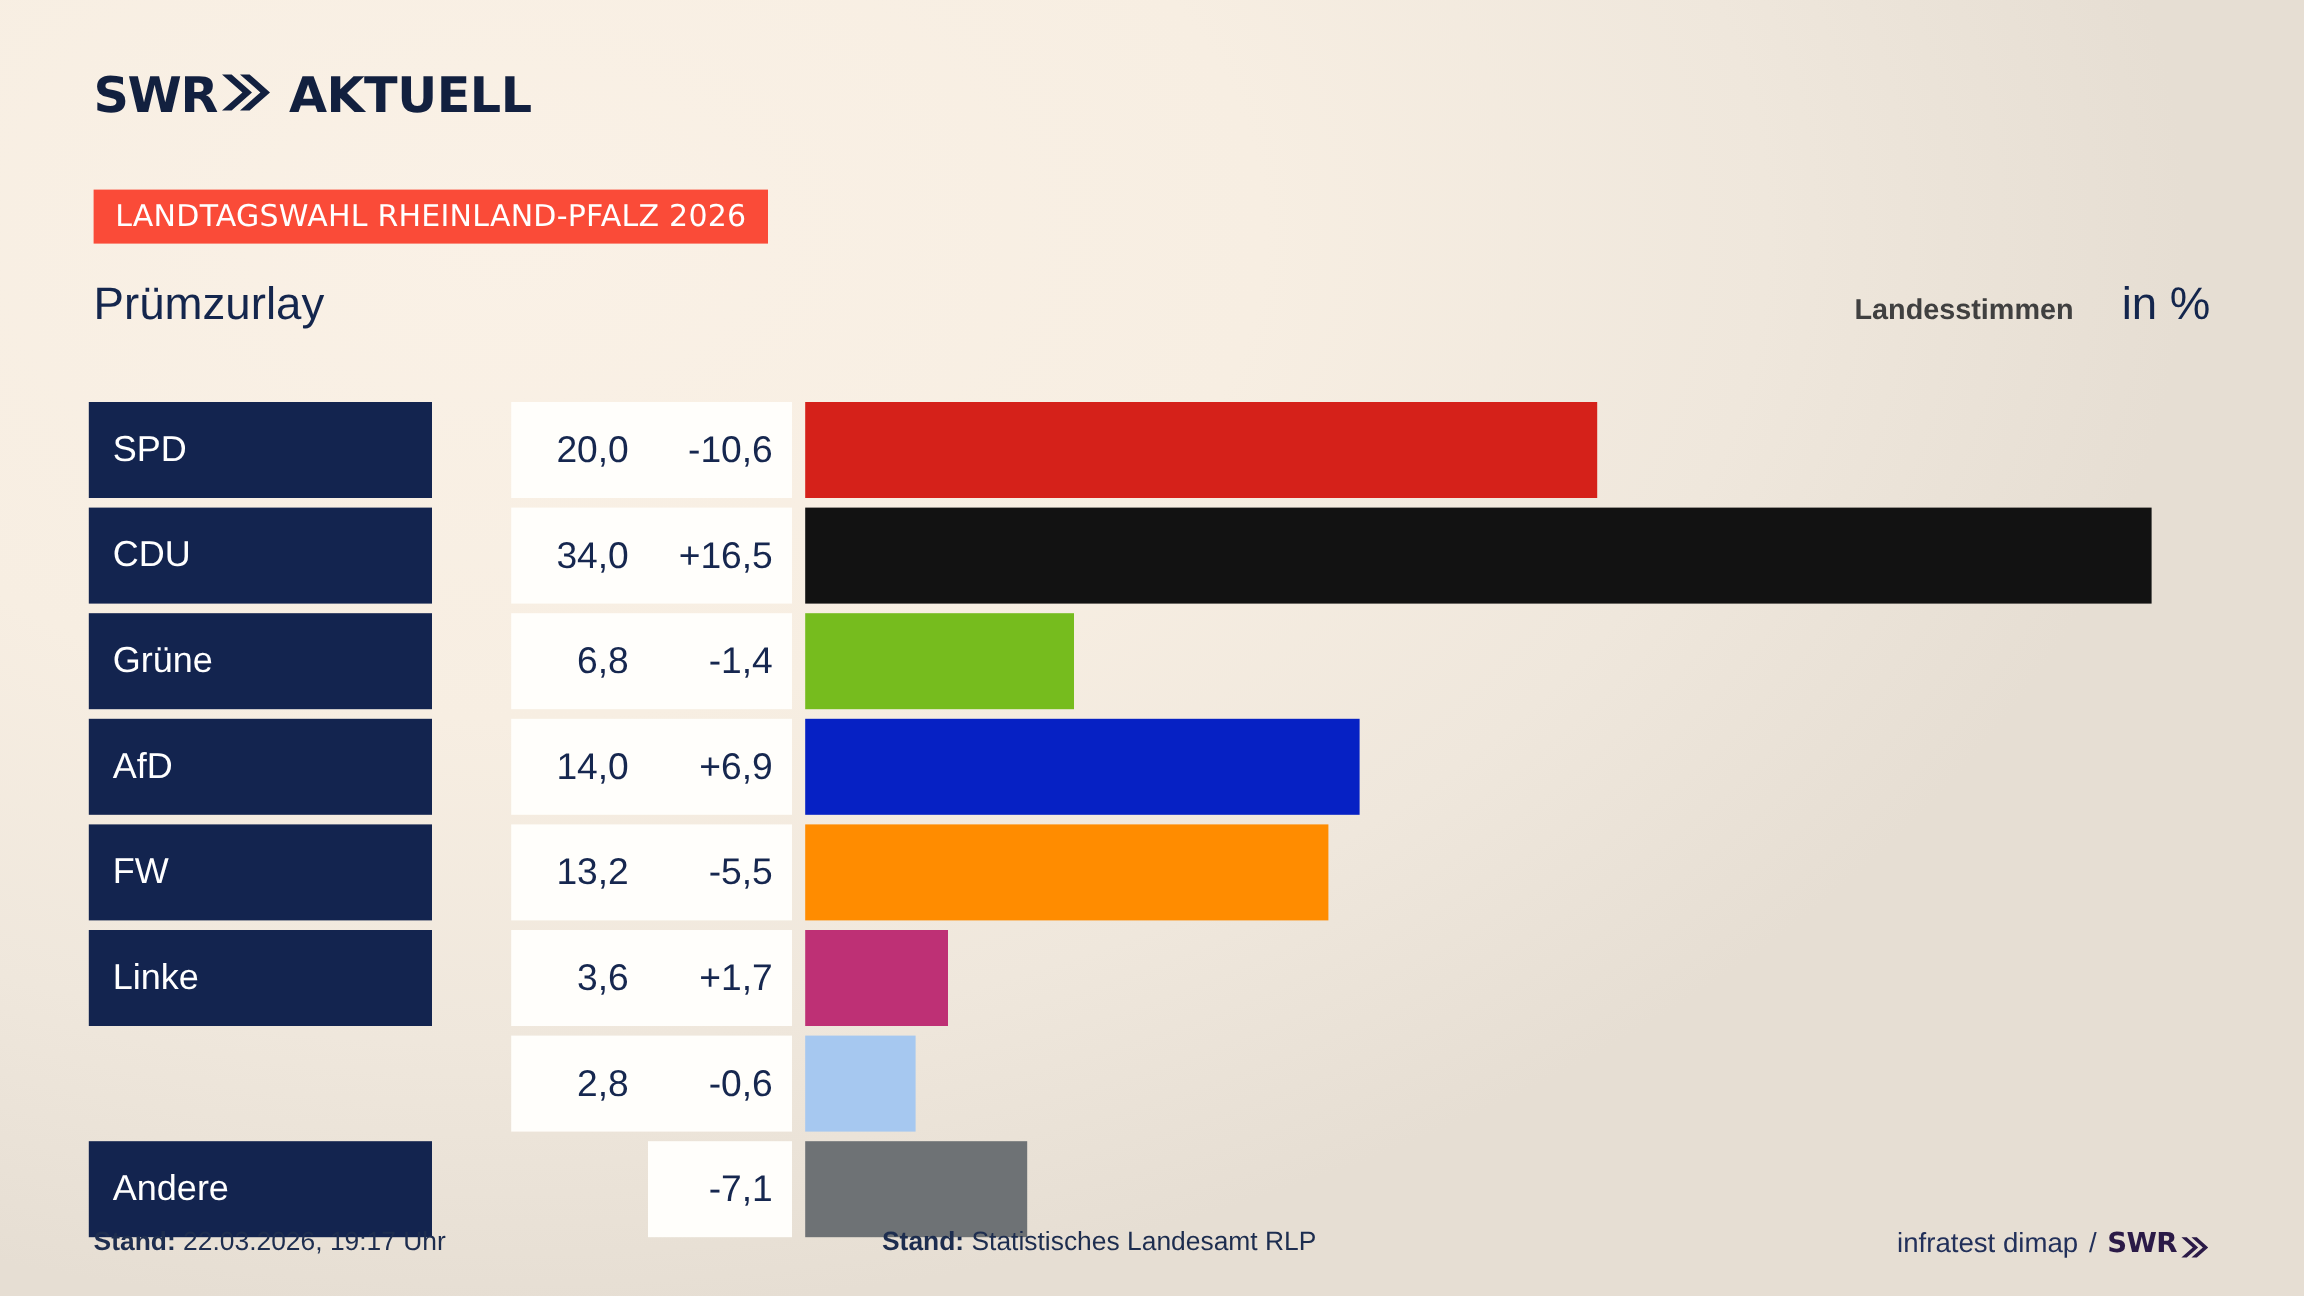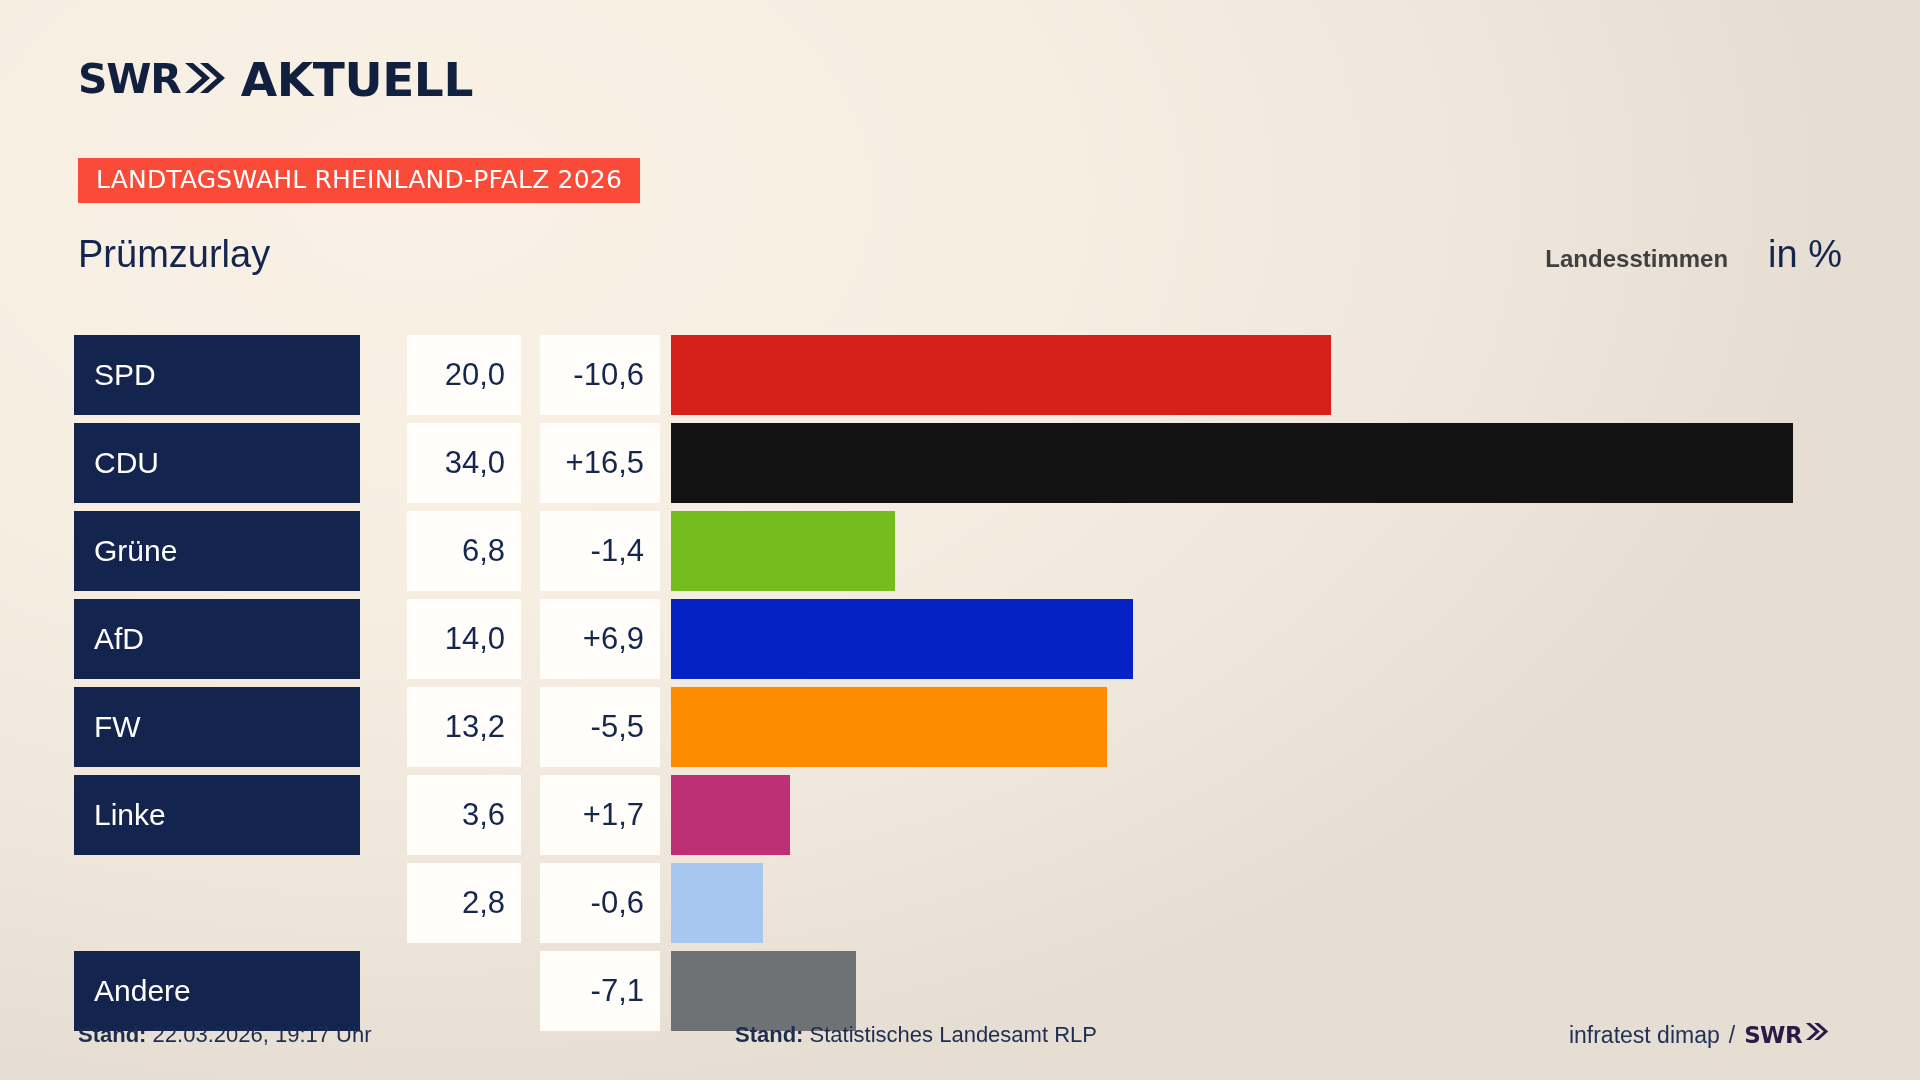--- a/index.html
+++ b/index.html
@@ -51,7 +51,7 @@
   .logo-aktuell {
     font-family: "DejaVu Sans", sans-serif;
     font-weight: 700;
-    font-size: 47px;
+    font-size: 41px;
     letter-spacing: -0.4px;
     color: #12203f;
     line-height: 1;

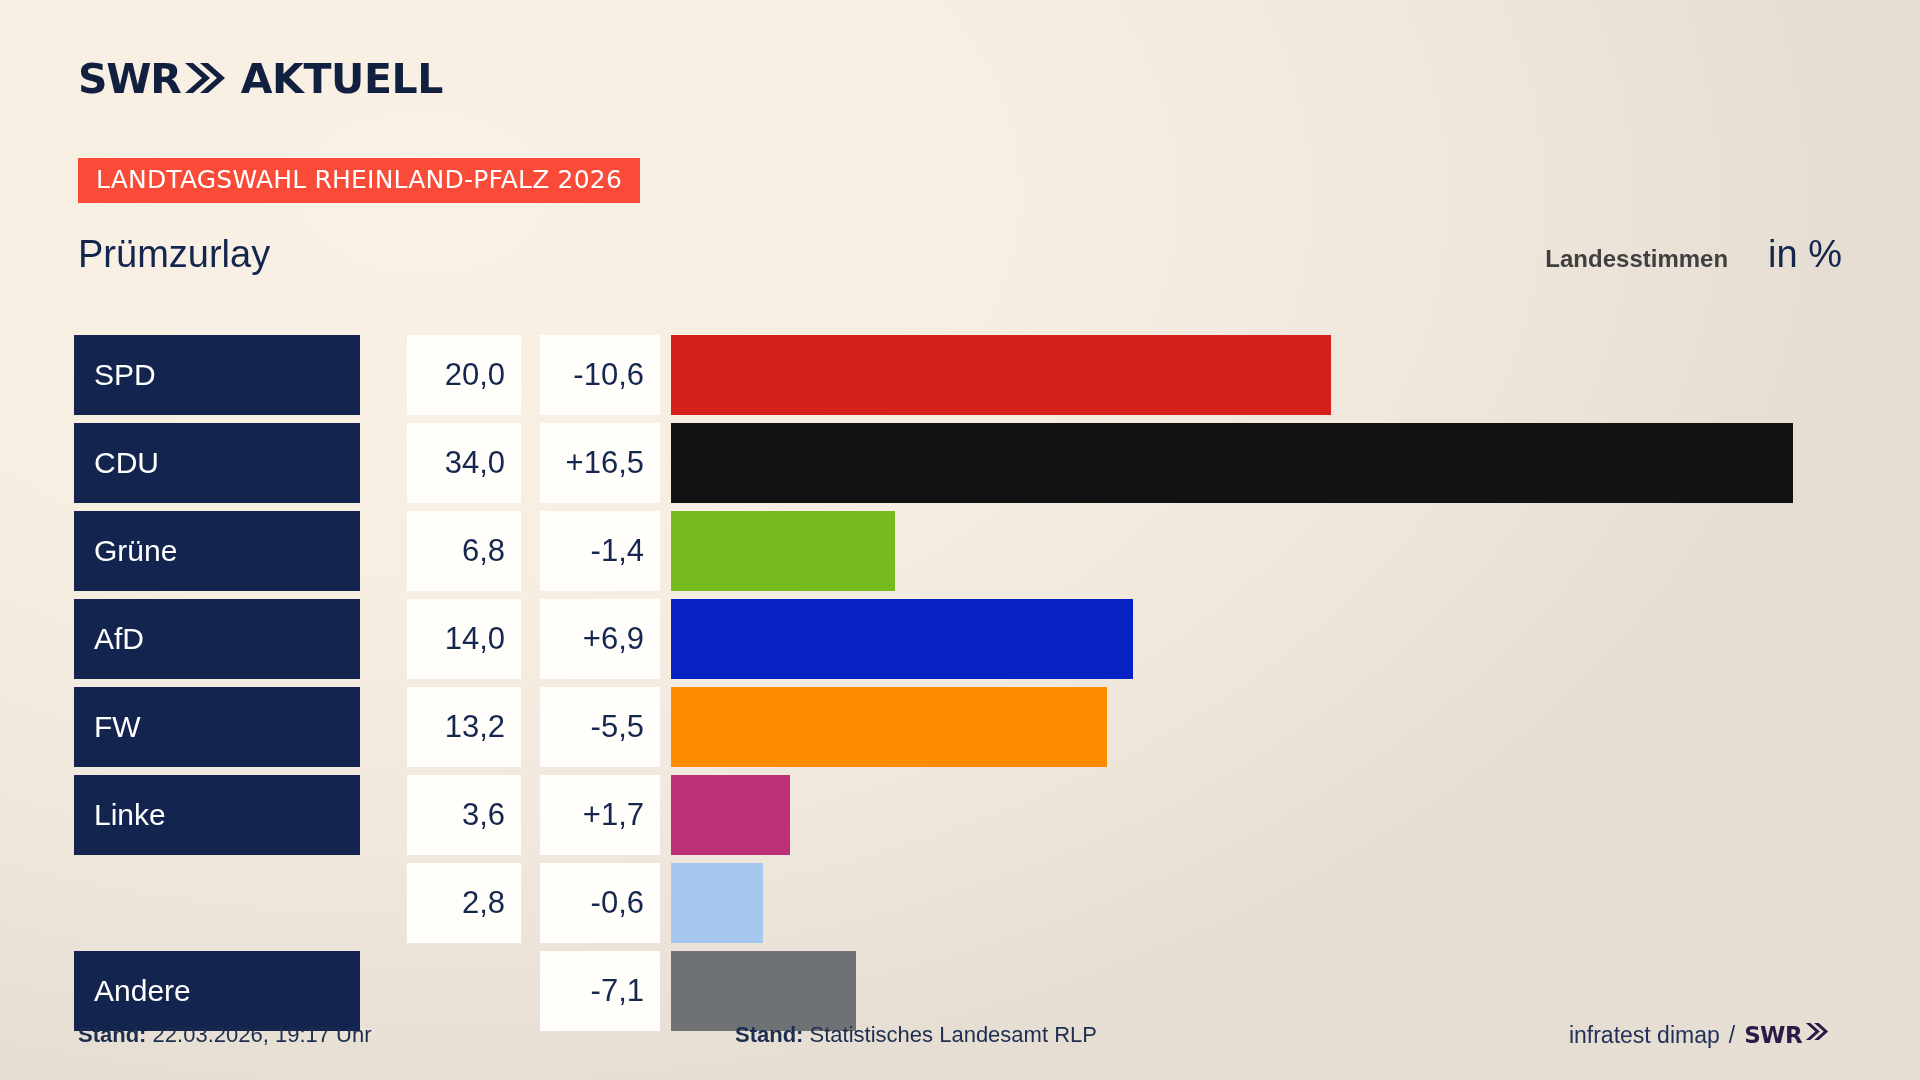--- a/index.html
+++ b/index.html
@@ -152,7 +152,7 @@
     padding-right: 16px;
   }
 
-  .cell-value { left: 333px; width: 114px; }
+  .cell-value { left: 352px; width: 114px; }
   .cell-delta { left: 466px; width: 120px; }
 
   .cell-num span {

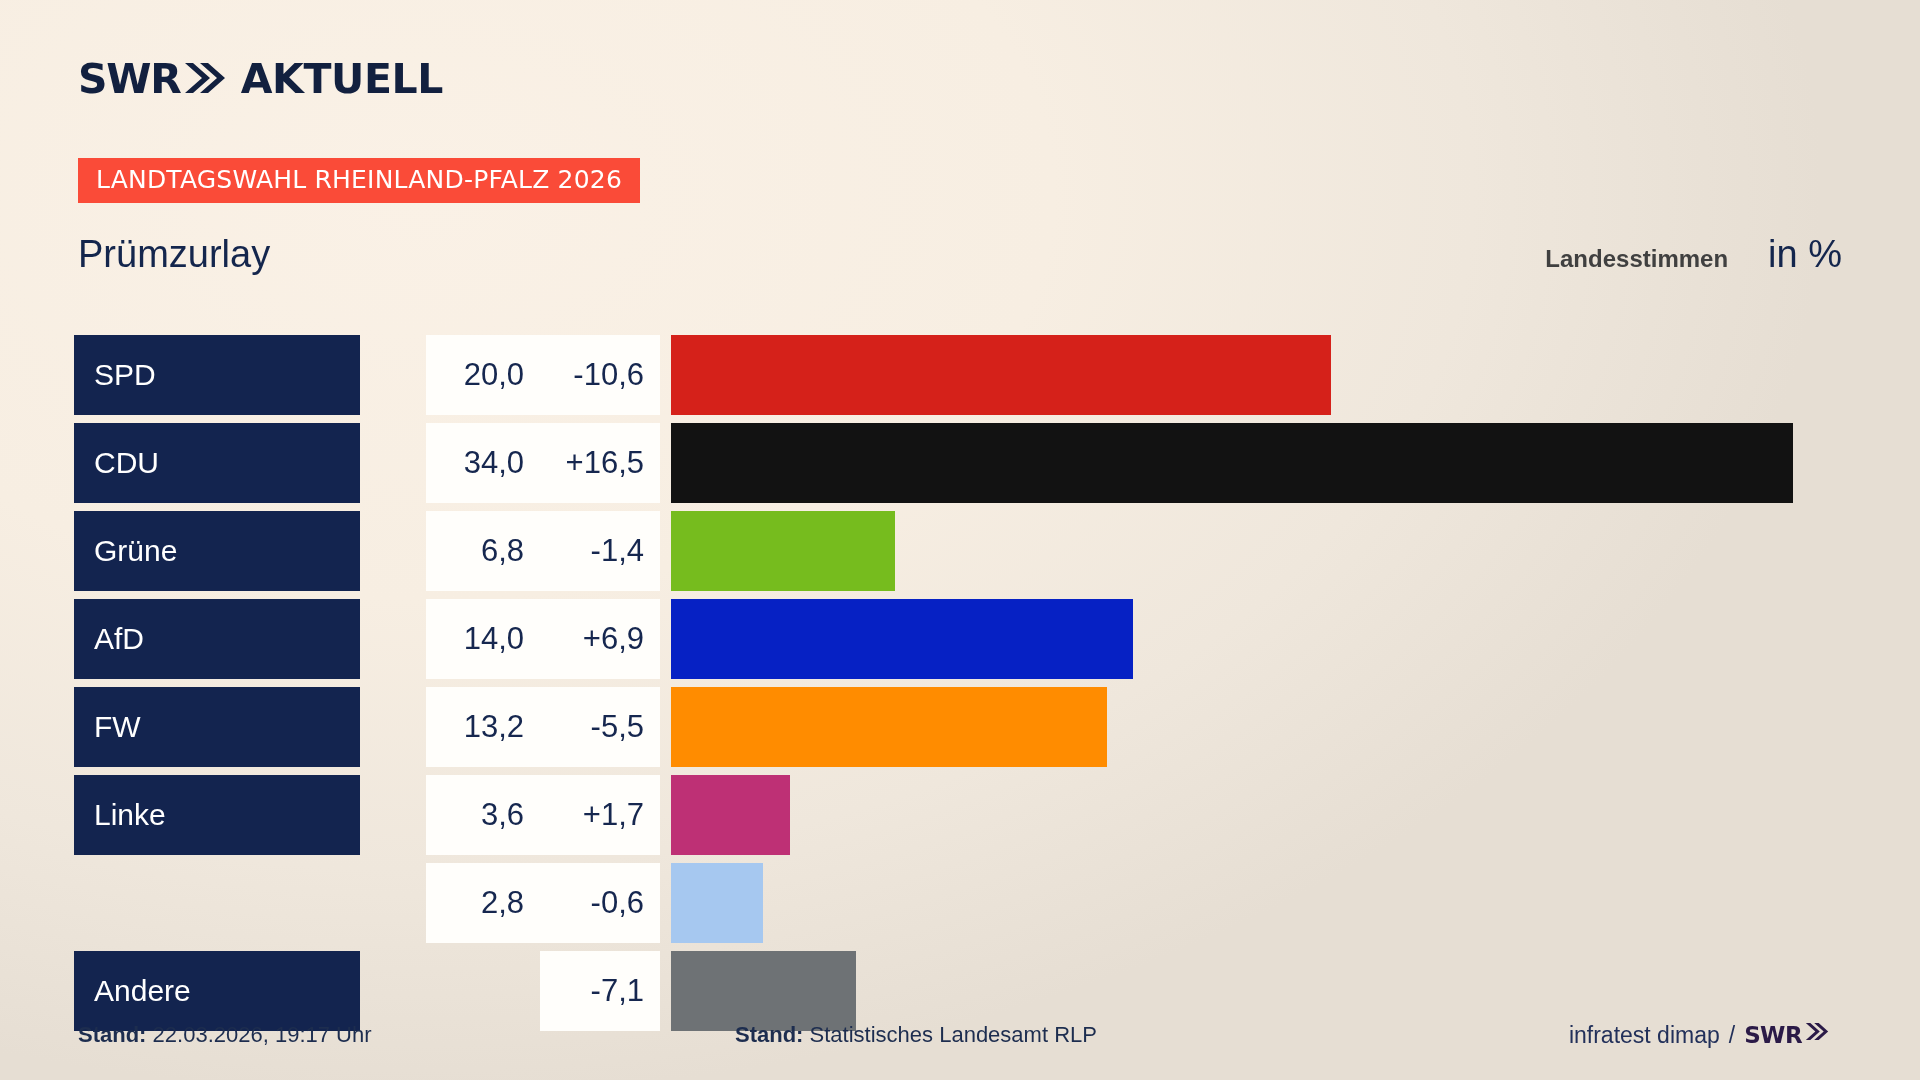--- a/index.html
+++ b/index.html
@@ -202,13 +202,13 @@
 
   .foot-right {
     position: absolute;
-    right: 12px;
+    right: 0;
     top: 0;
     font-size: 23px;
     color: #2b1a47;
     white-space: nowrap;
     display: flex;
-    align-items: flex-start;
+    align-items: flex-end;
     gap: 0px;
   }
 

